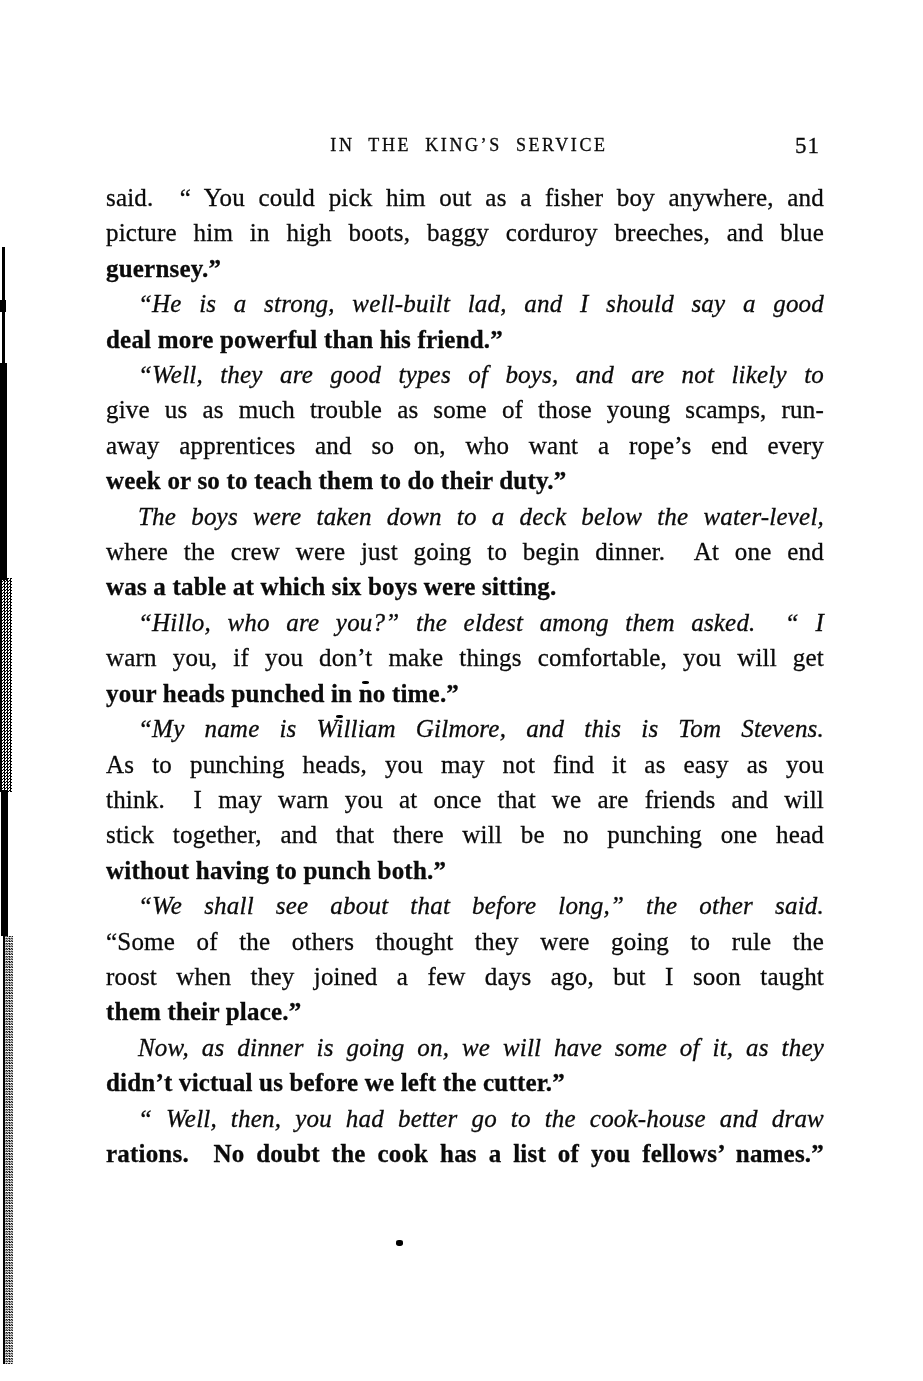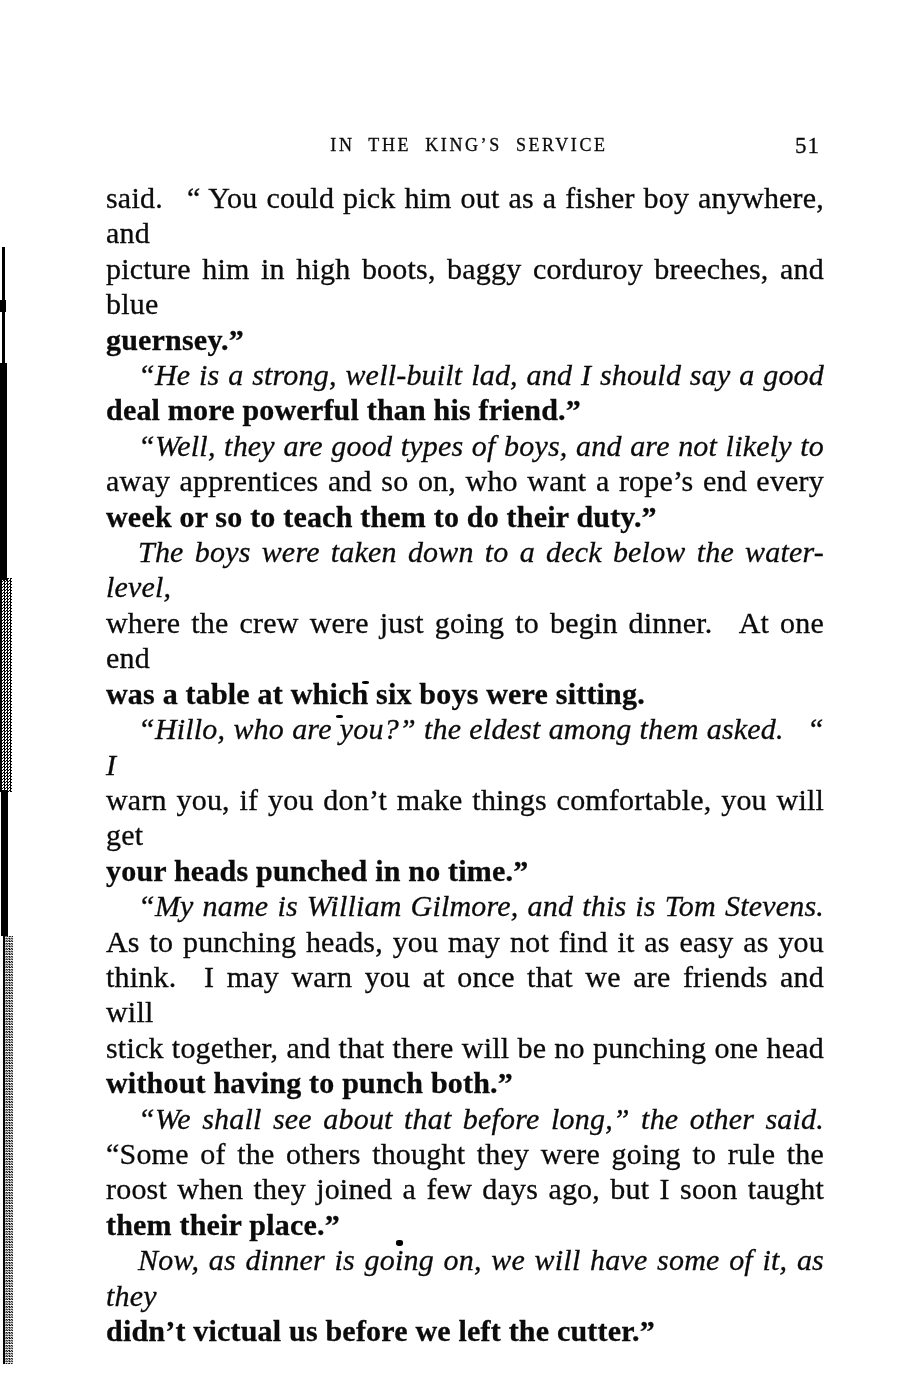--- a/index.html
+++ b/index.html
@@ -32,7 +32,7 @@
   .body-text { position:absolute; top:180px; left:0; width:718px; }
   .para { margin:0; }
   .line {
-    font-size:30px; line-height:35.4px;
+    font-size:25px; line-height:35.4px;
     letter-spacing:0.2px;
     text-align:justify; text-align-last:justify;
   }

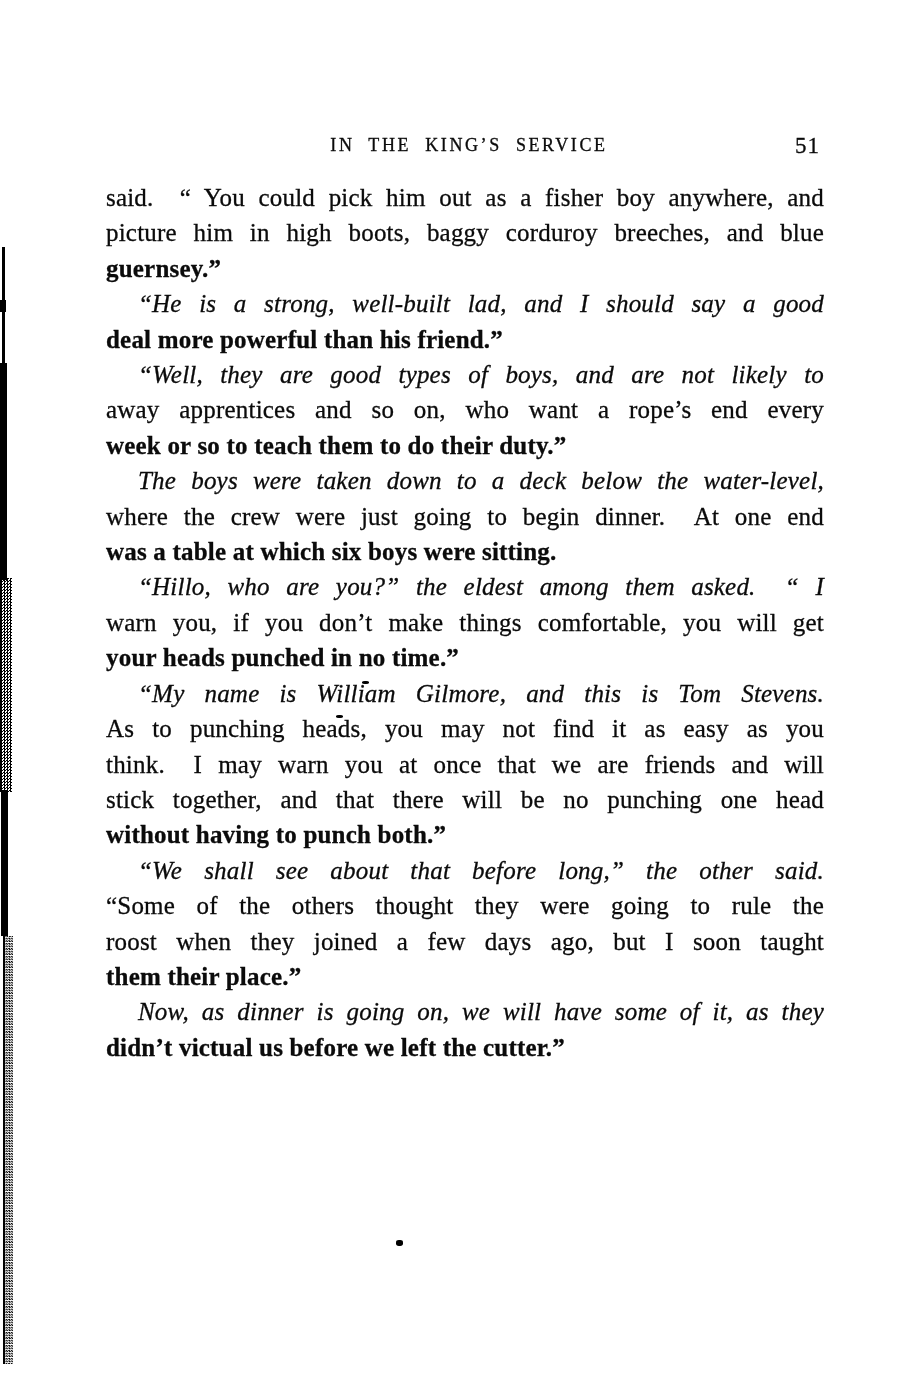--- a/index.html
+++ b/index.html
@@ -88,6 +88,7 @@
         </div>
         <div class="para indent">
           <div class="line"><span>“Well, they are good types of boys, and are not likely to</span></div>
+          <div class="line"><span>give us as much trouble as some of those young scamps, run-</span></div>
           <div class="line"><span>away apprentices and so on, who want a rope’s end every</span></div>
           <div class="line last"><span>week or so to teach them to do their duty.”</span></div>
         </div>

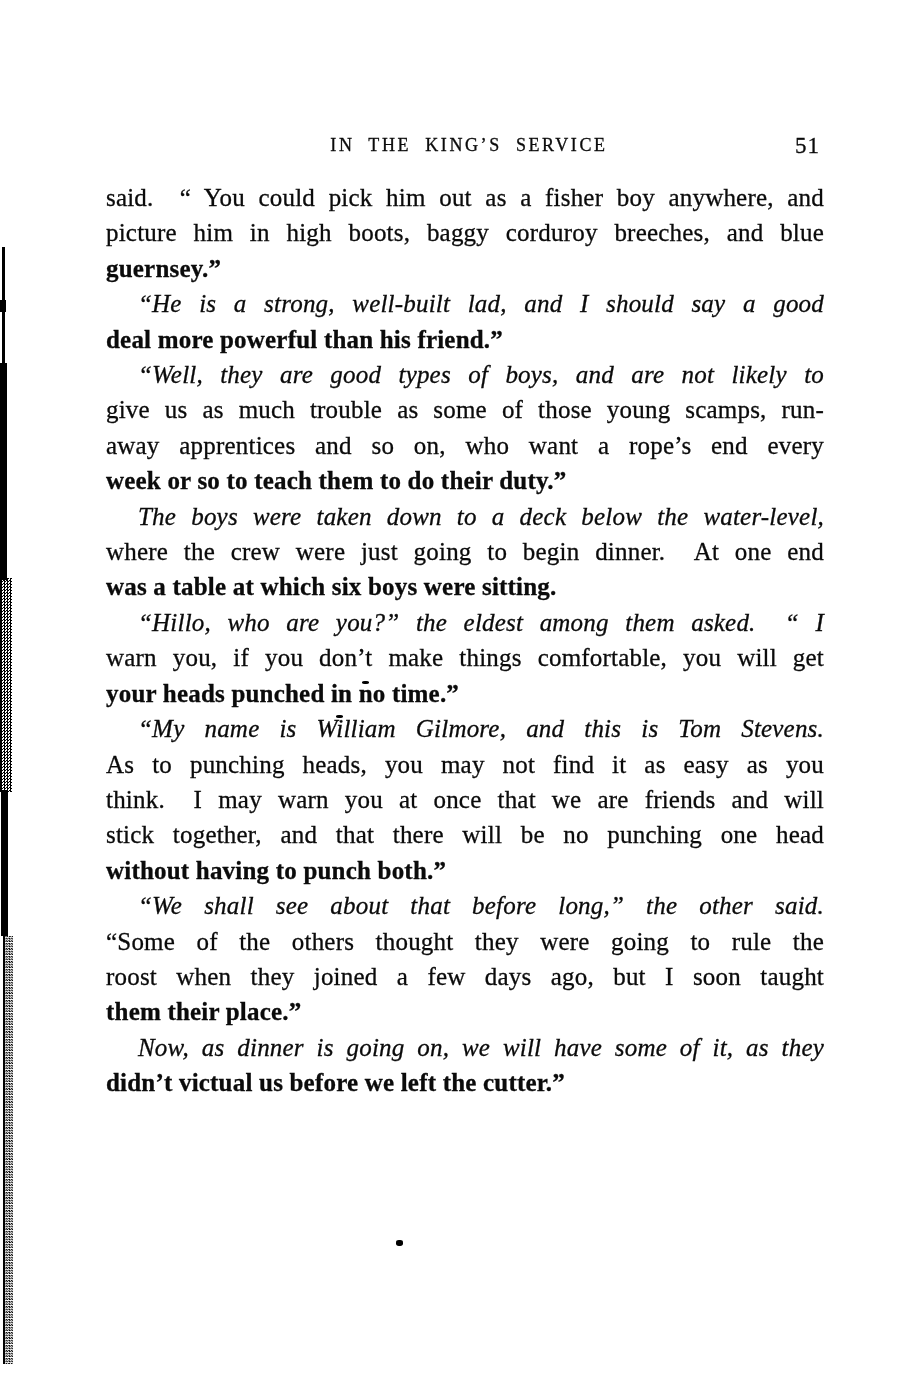--- a/index.html
+++ b/index.html
@@ -119,6 +119,10 @@
           <div class="line"><span>Now, as dinner is going on, we will have some of it, as they</span></div>
           <div class="line last"><span>didn’t victual us before we left the cutter.”</span></div>
         </div>
+        <div class="para indent">
+          <div class="line"><span>“ Well, then, you had better go to the cook-house and draw</span></div>
+          <div class="line last fill"><span>rations.  No doubt the cook has a list of you fellows’ names.”</span></div>
+        </div>
       </div>
   </div>
 

